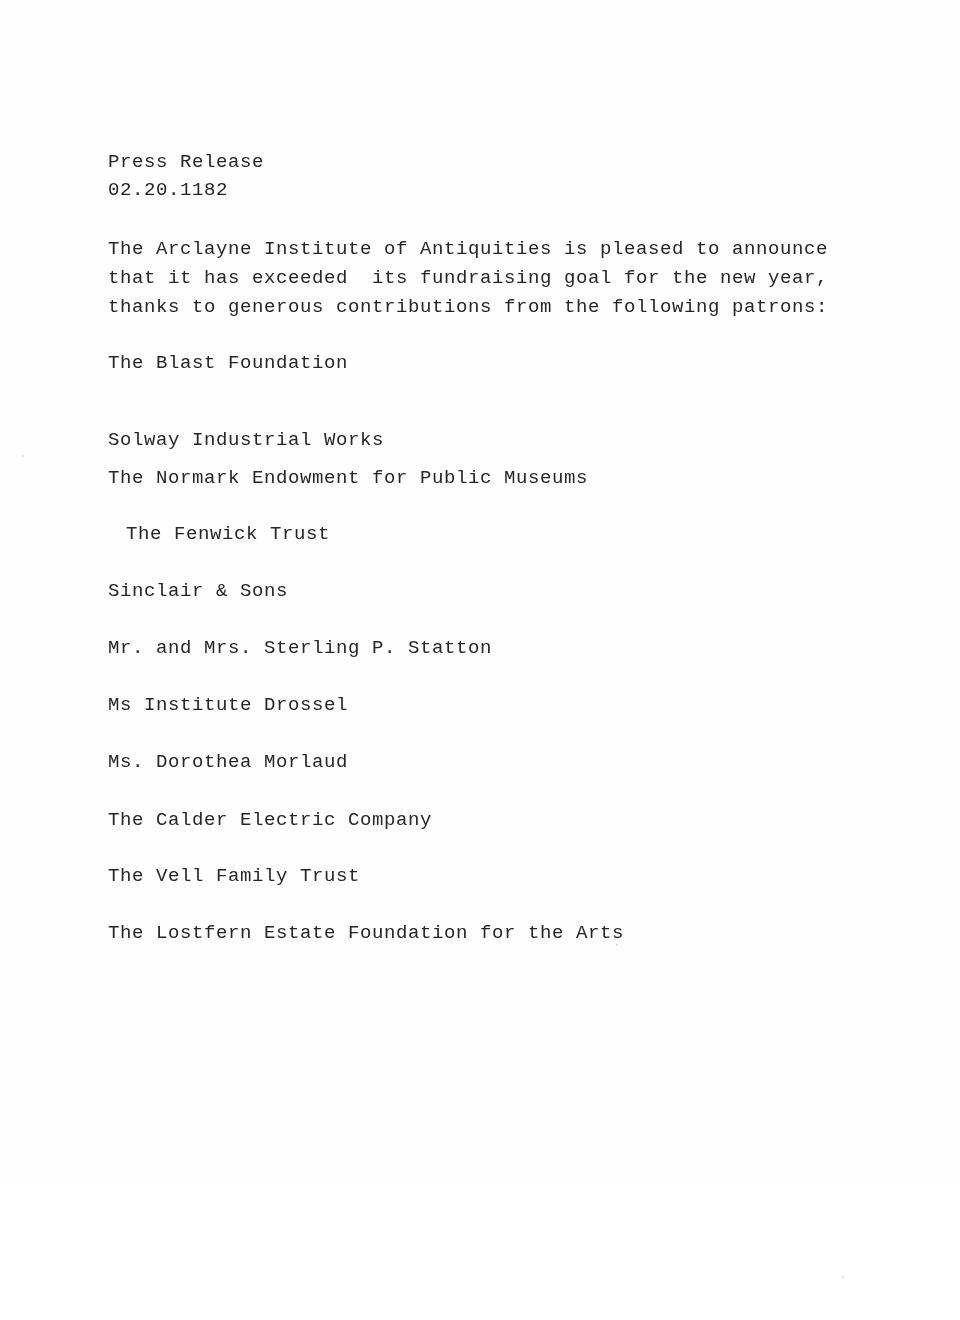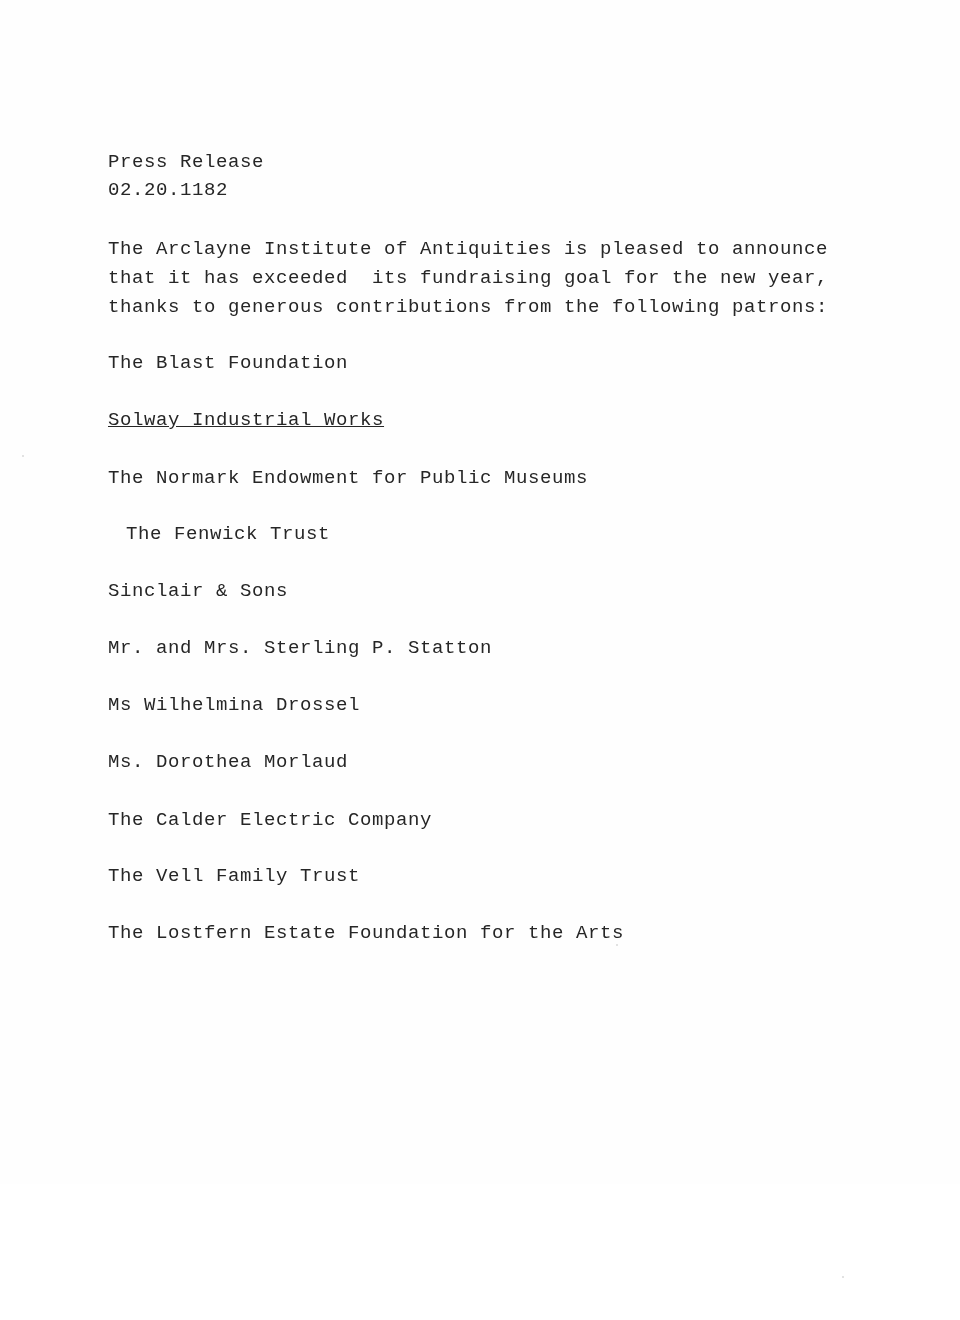--- a/index.html
+++ b/index.html
@@ -51,7 +51,7 @@
   <div class="line" style="top:296px;">thanks to generous contributions from the following patrons:</div>
 
   <div class="line" style="top:352px;">The Blast Foundation</div>
-  <div class="line" style="top:409px;text-decoration:underline;">Solway Industrial Works</div>
+  <div class="line" style="top:429px;">Solway Industrial Works</div>
   <div class="line" style="top:467px;">The Normark Endowment for Public Museums</div>
   <div class="line" style="top:523px;margin-left:18px;">The Fenwick Trust</div>
   <div class="line" style="top:580px;">Sinclair &amp; Sons</div>

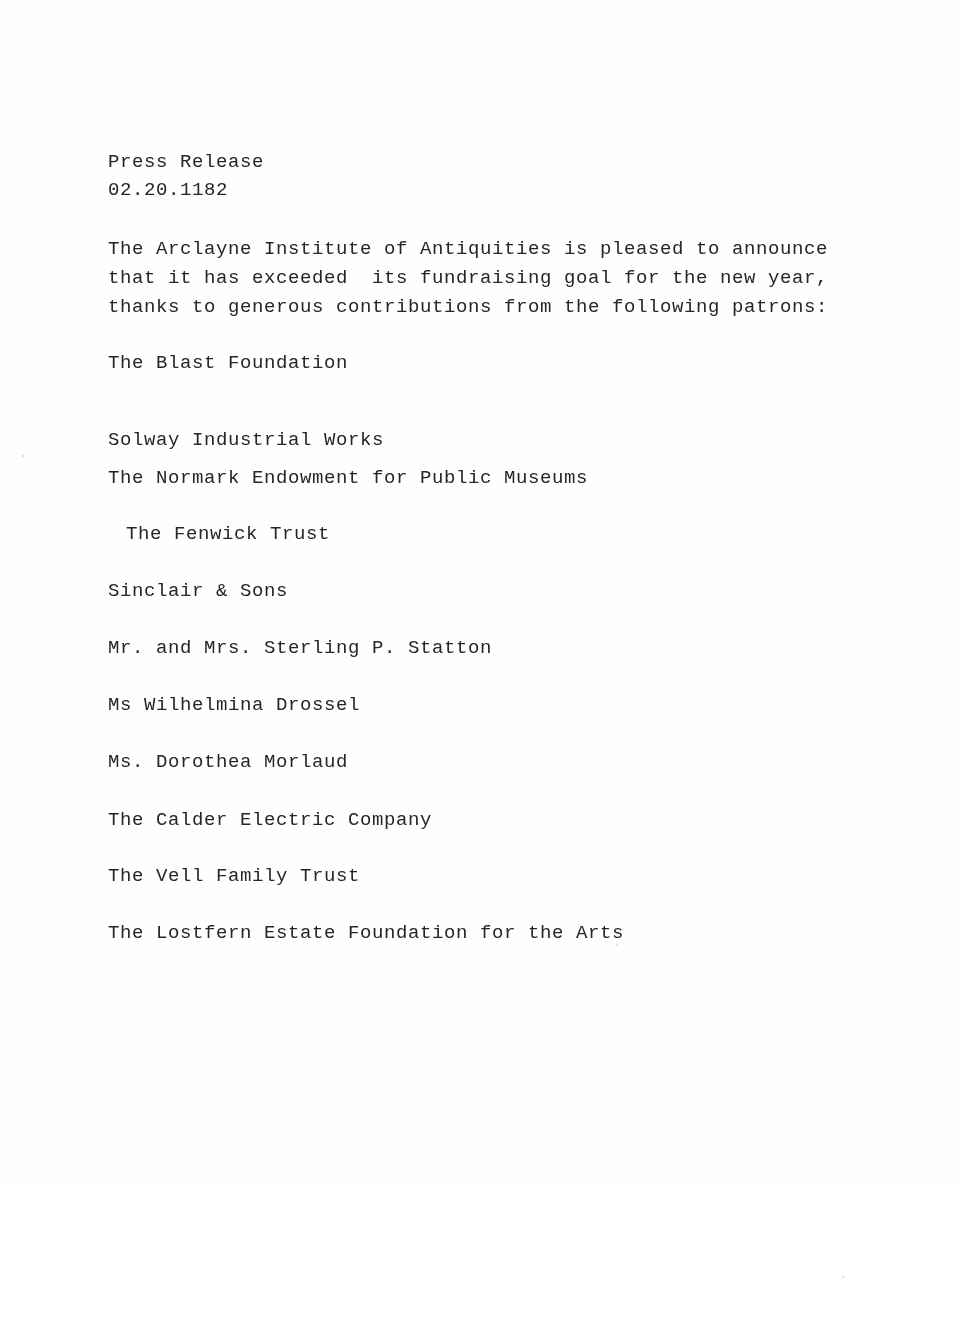--- a/index.html
+++ b/index.html
@@ -56,7 +56,7 @@
   <div class="line" style="top:523px;margin-left:18px;">The Fenwick Trust</div>
   <div class="line" style="top:580px;">Sinclair &amp; Sons</div>
   <div class="line" style="top:637px;">Mr. and Mrs. Sterling P. Statton</div>
-  <div class="line" style="top:694px;">Ms Wilhelmina Drossel</div>
+  <div class="line" style="top:694px;">Ms Institute Drossel</div>
   <div class="line" style="top:751px;">Ms. Dorothea Morlaud</div>
   <div class="line" style="top:809px;">The Calder Electric Company</div>
   <div class="line" style="top:865px;">The Vell Family Trust</div>

